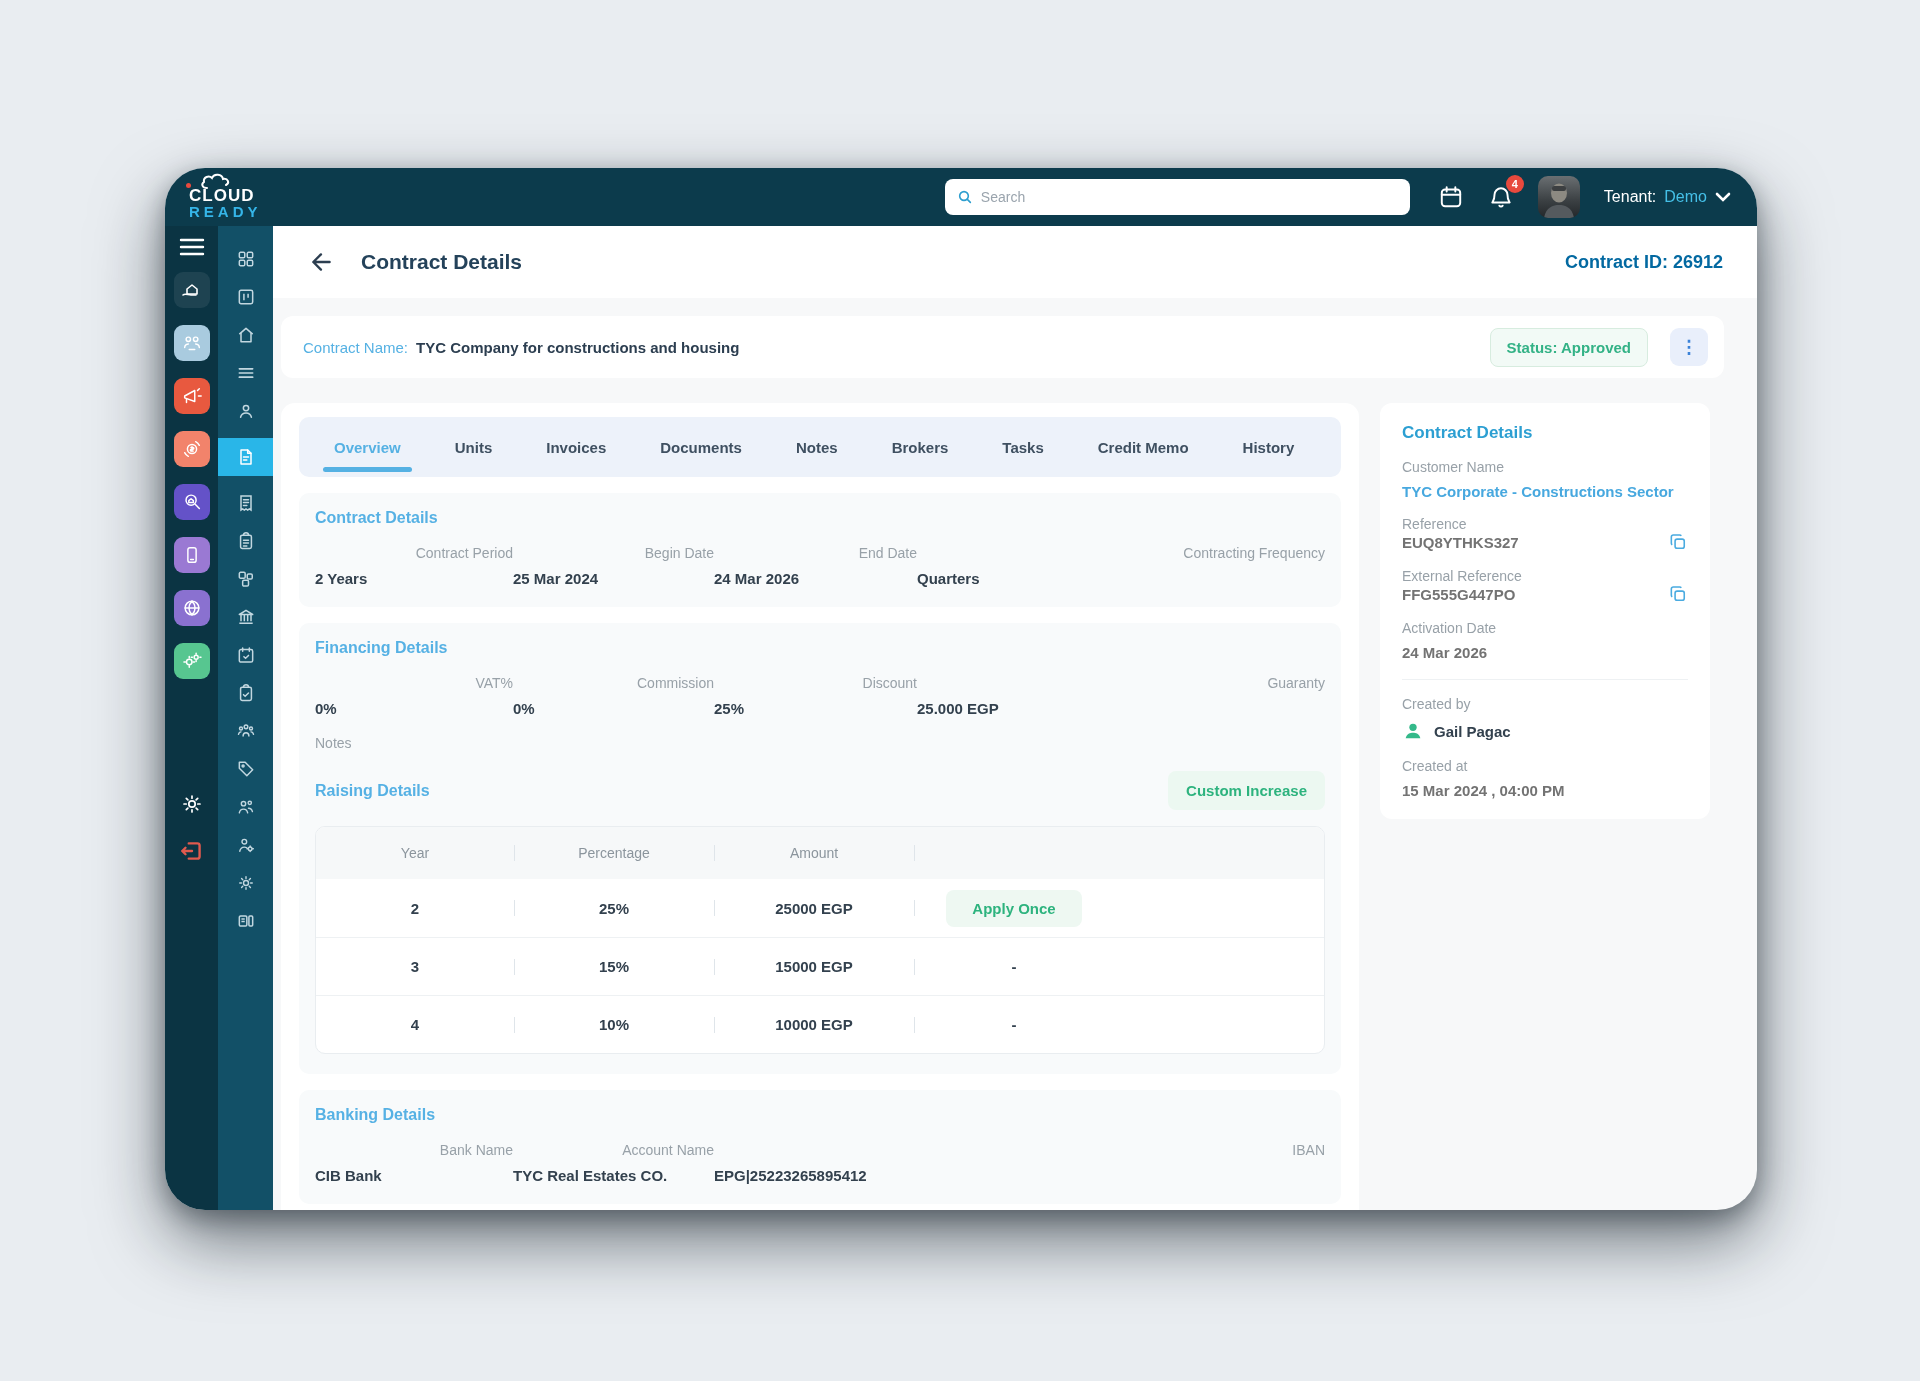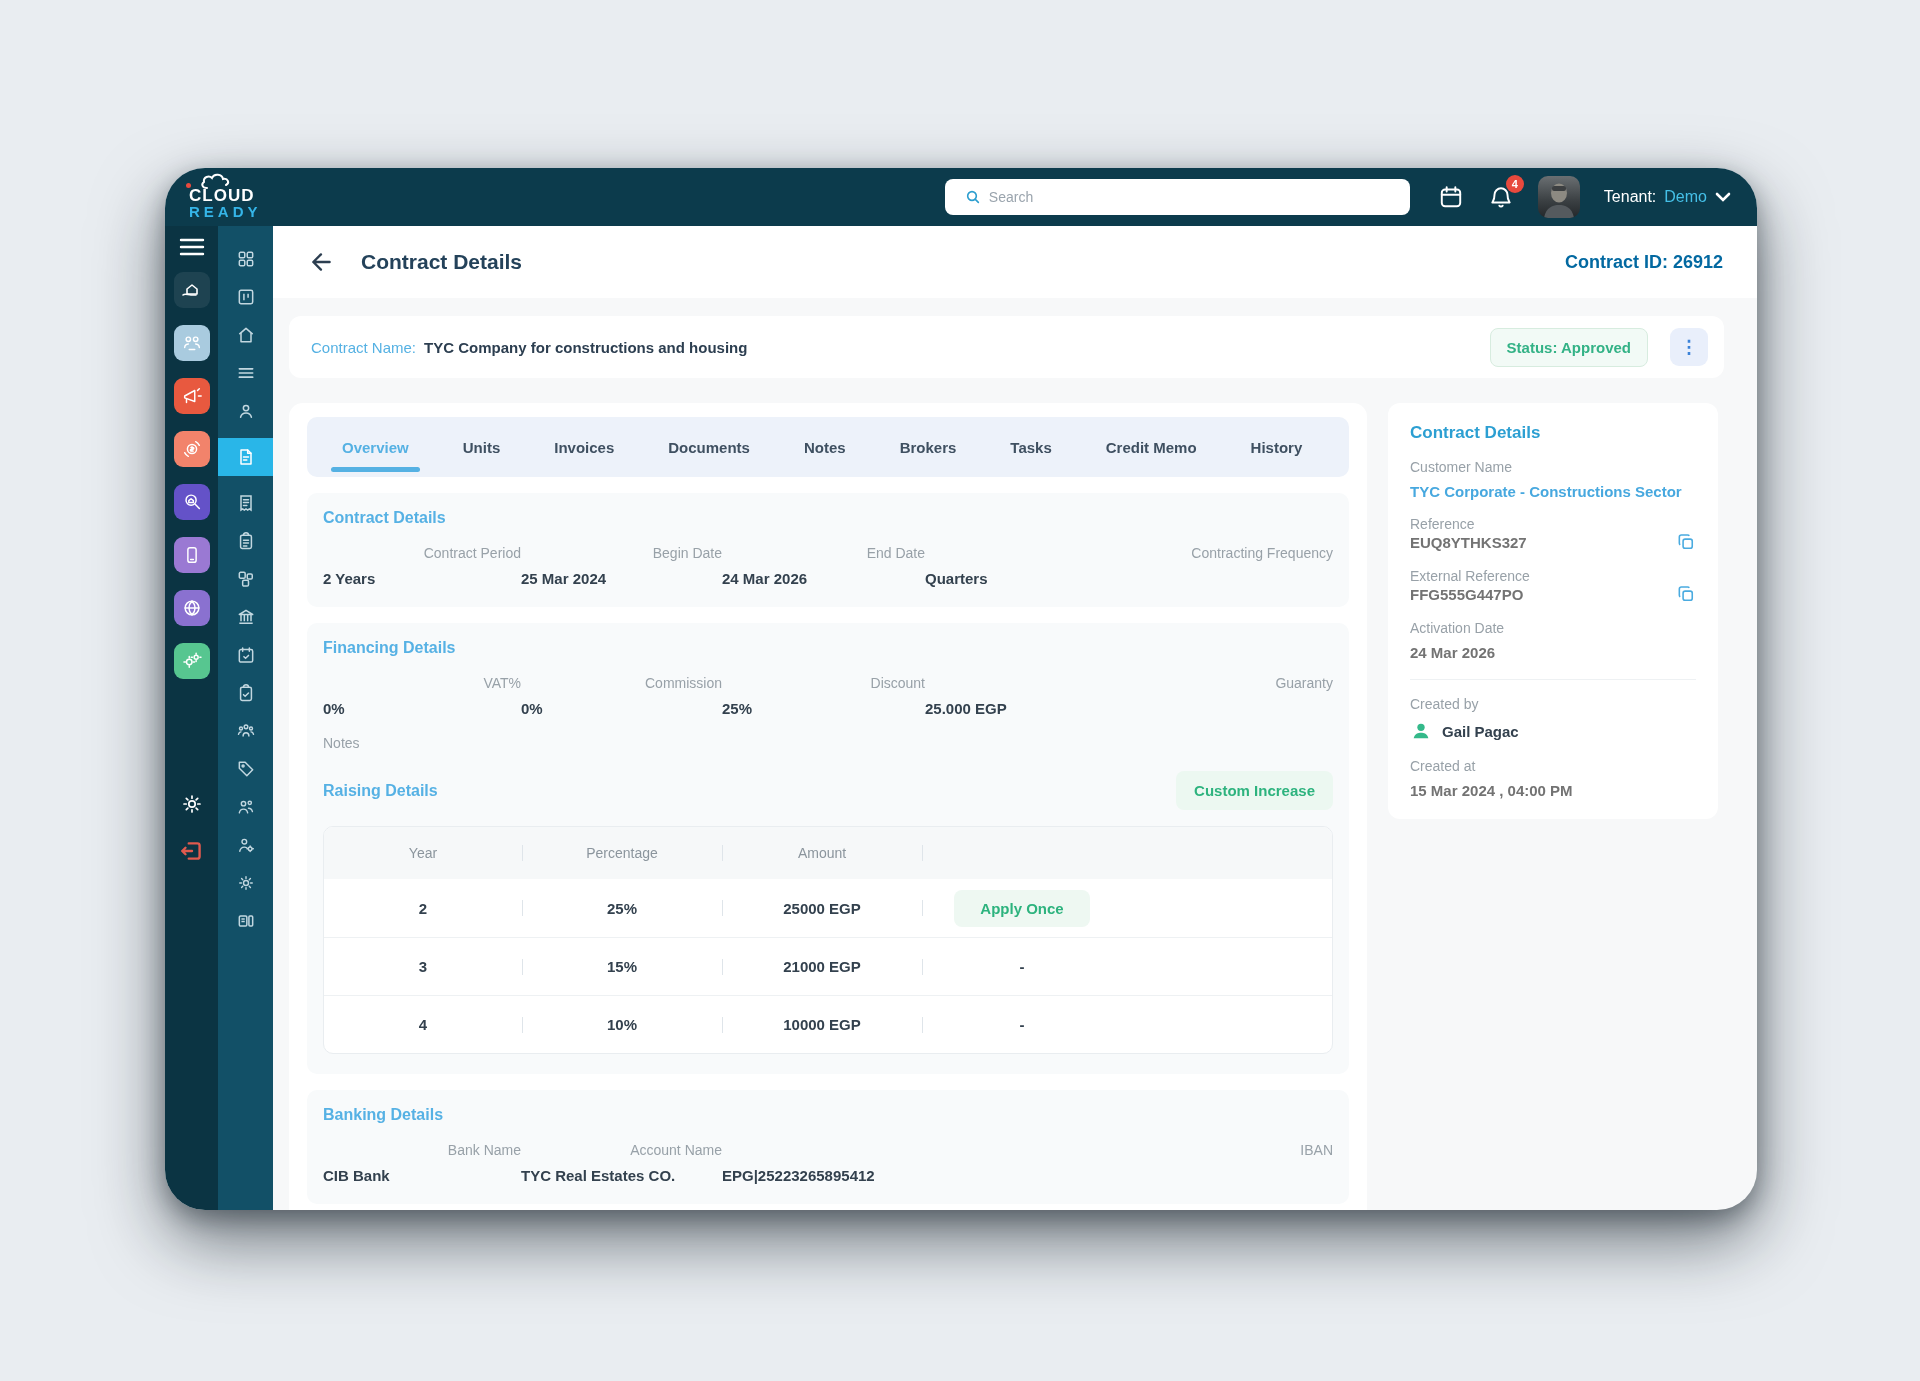--- a/index.html
+++ b/index.html
@@ -32,7 +32,7 @@
   .search-wrap {
     margin-left:auto;
     width: 465px; height: 36px; background:#fff; border-radius: 8px;
-    display:flex; align-items:center; padding: 0 20px; gap: 8px;
+    display:flex; align-items:center; padding: 0 12px; gap: 8px;
   }
   .search-wrap input {
     border:none; outline:none; flex:1; font-size:14px; color:#44525e;

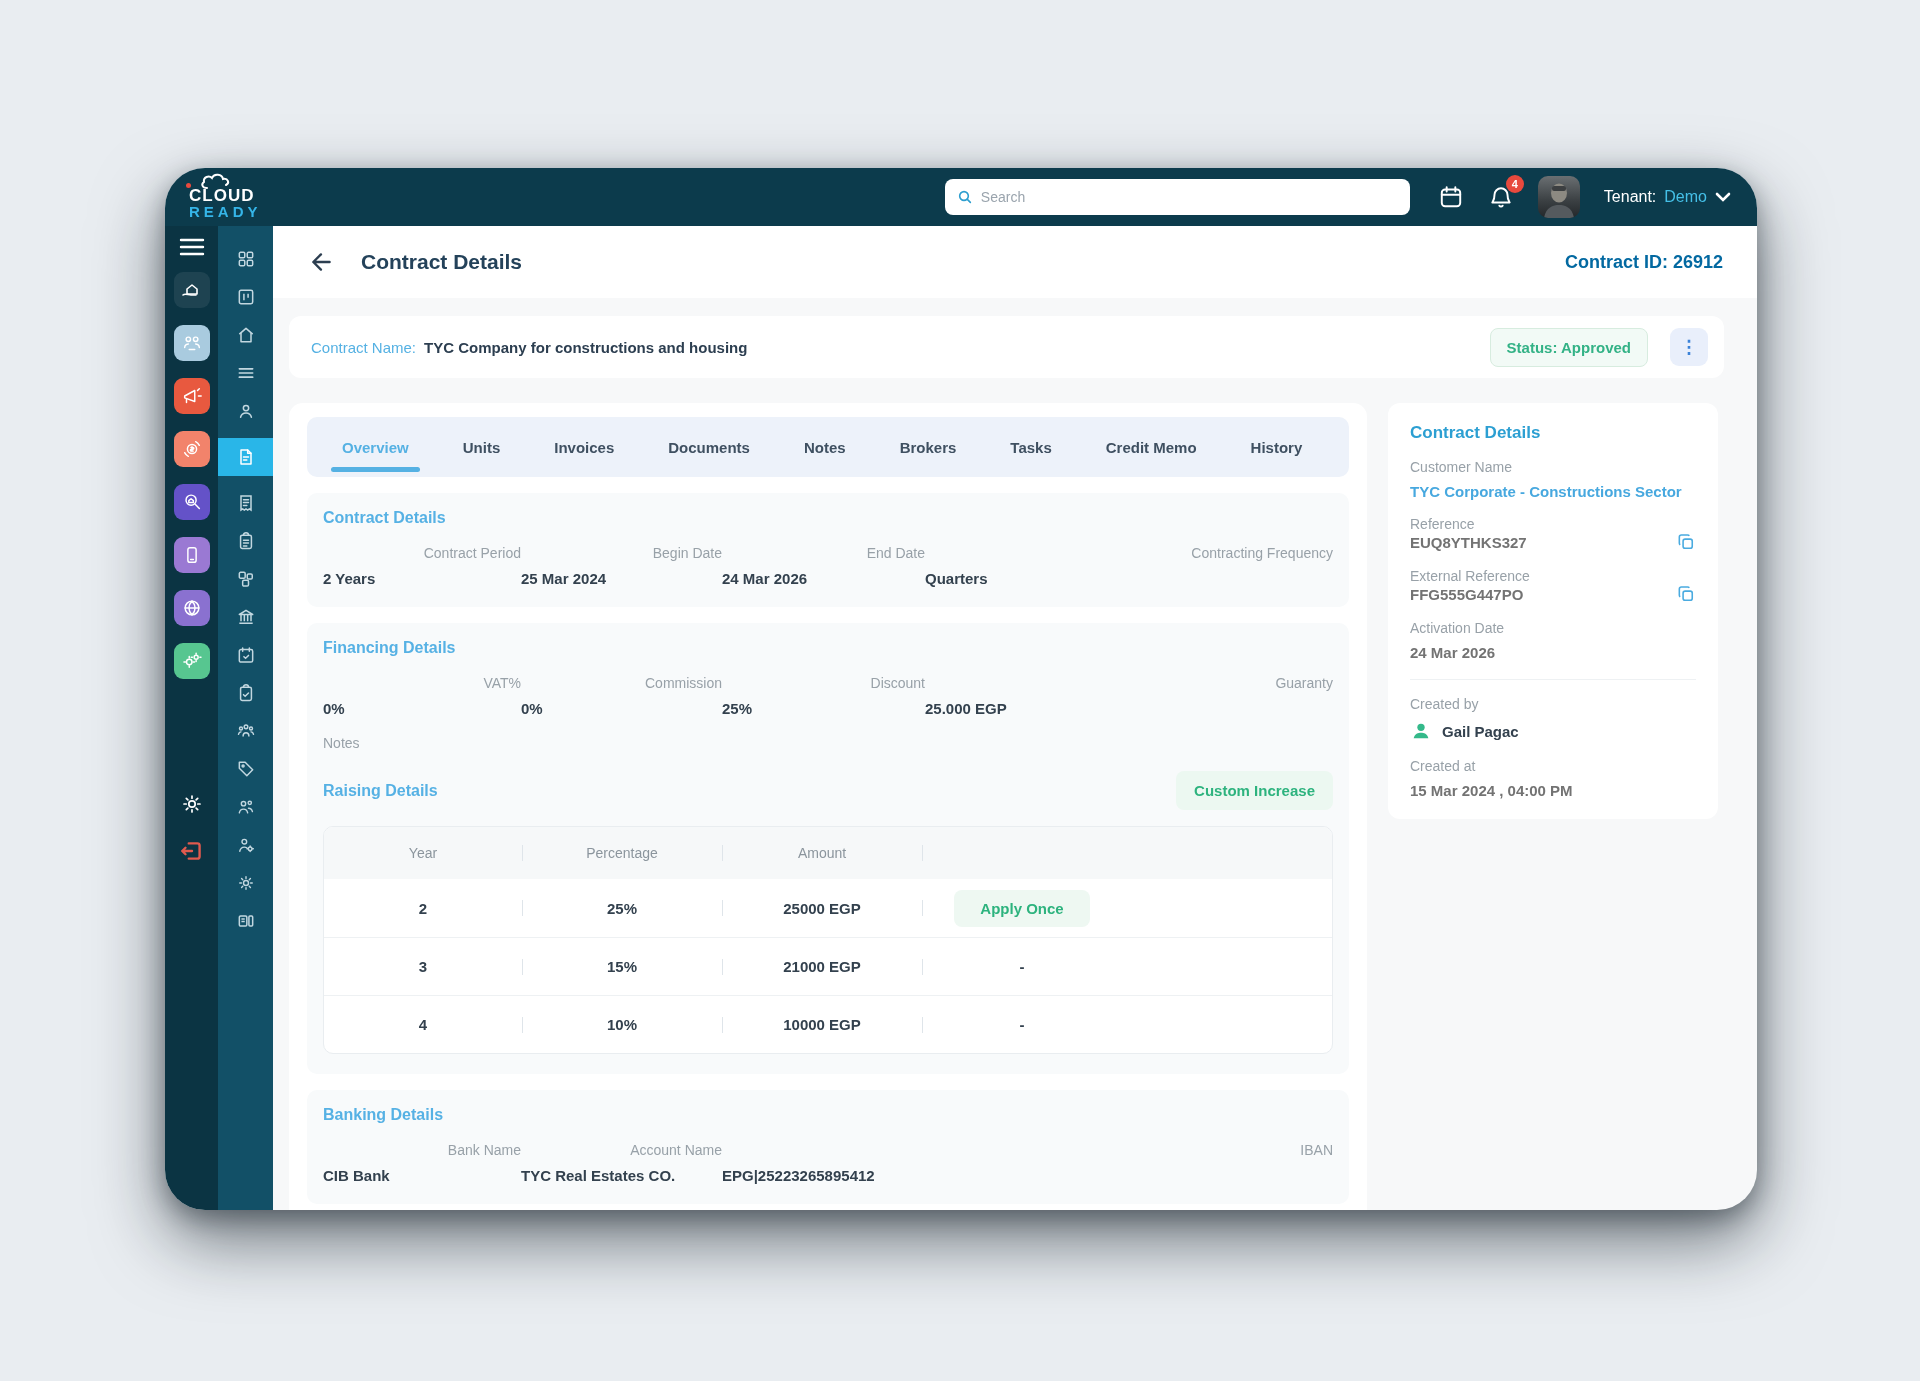--- a/index.html
+++ b/index.html
@@ -86,7 +86,7 @@
   .back { color:#2c3e50; cursor:pointer; display:flex; margin-right: 26px; }
   .page-title { font-size:21px; font-weight:700; color:#24425a; }
   .contract-id { margin-left:auto; font-size:18px; font-weight:600; color:#0369a1; }
-  .scroll-area { flex:1; padding: 18px 33px 0 16px; overflow:hidden; }
+  .scroll-area { flex:1; padding: 18px 33px 0 8px; overflow:hidden; }
   .name-bar {
     background:#fff; border-radius:12px; height:62px;
     display:flex; align-items:center; padding: 0 16px 0 22px; gap:8px;

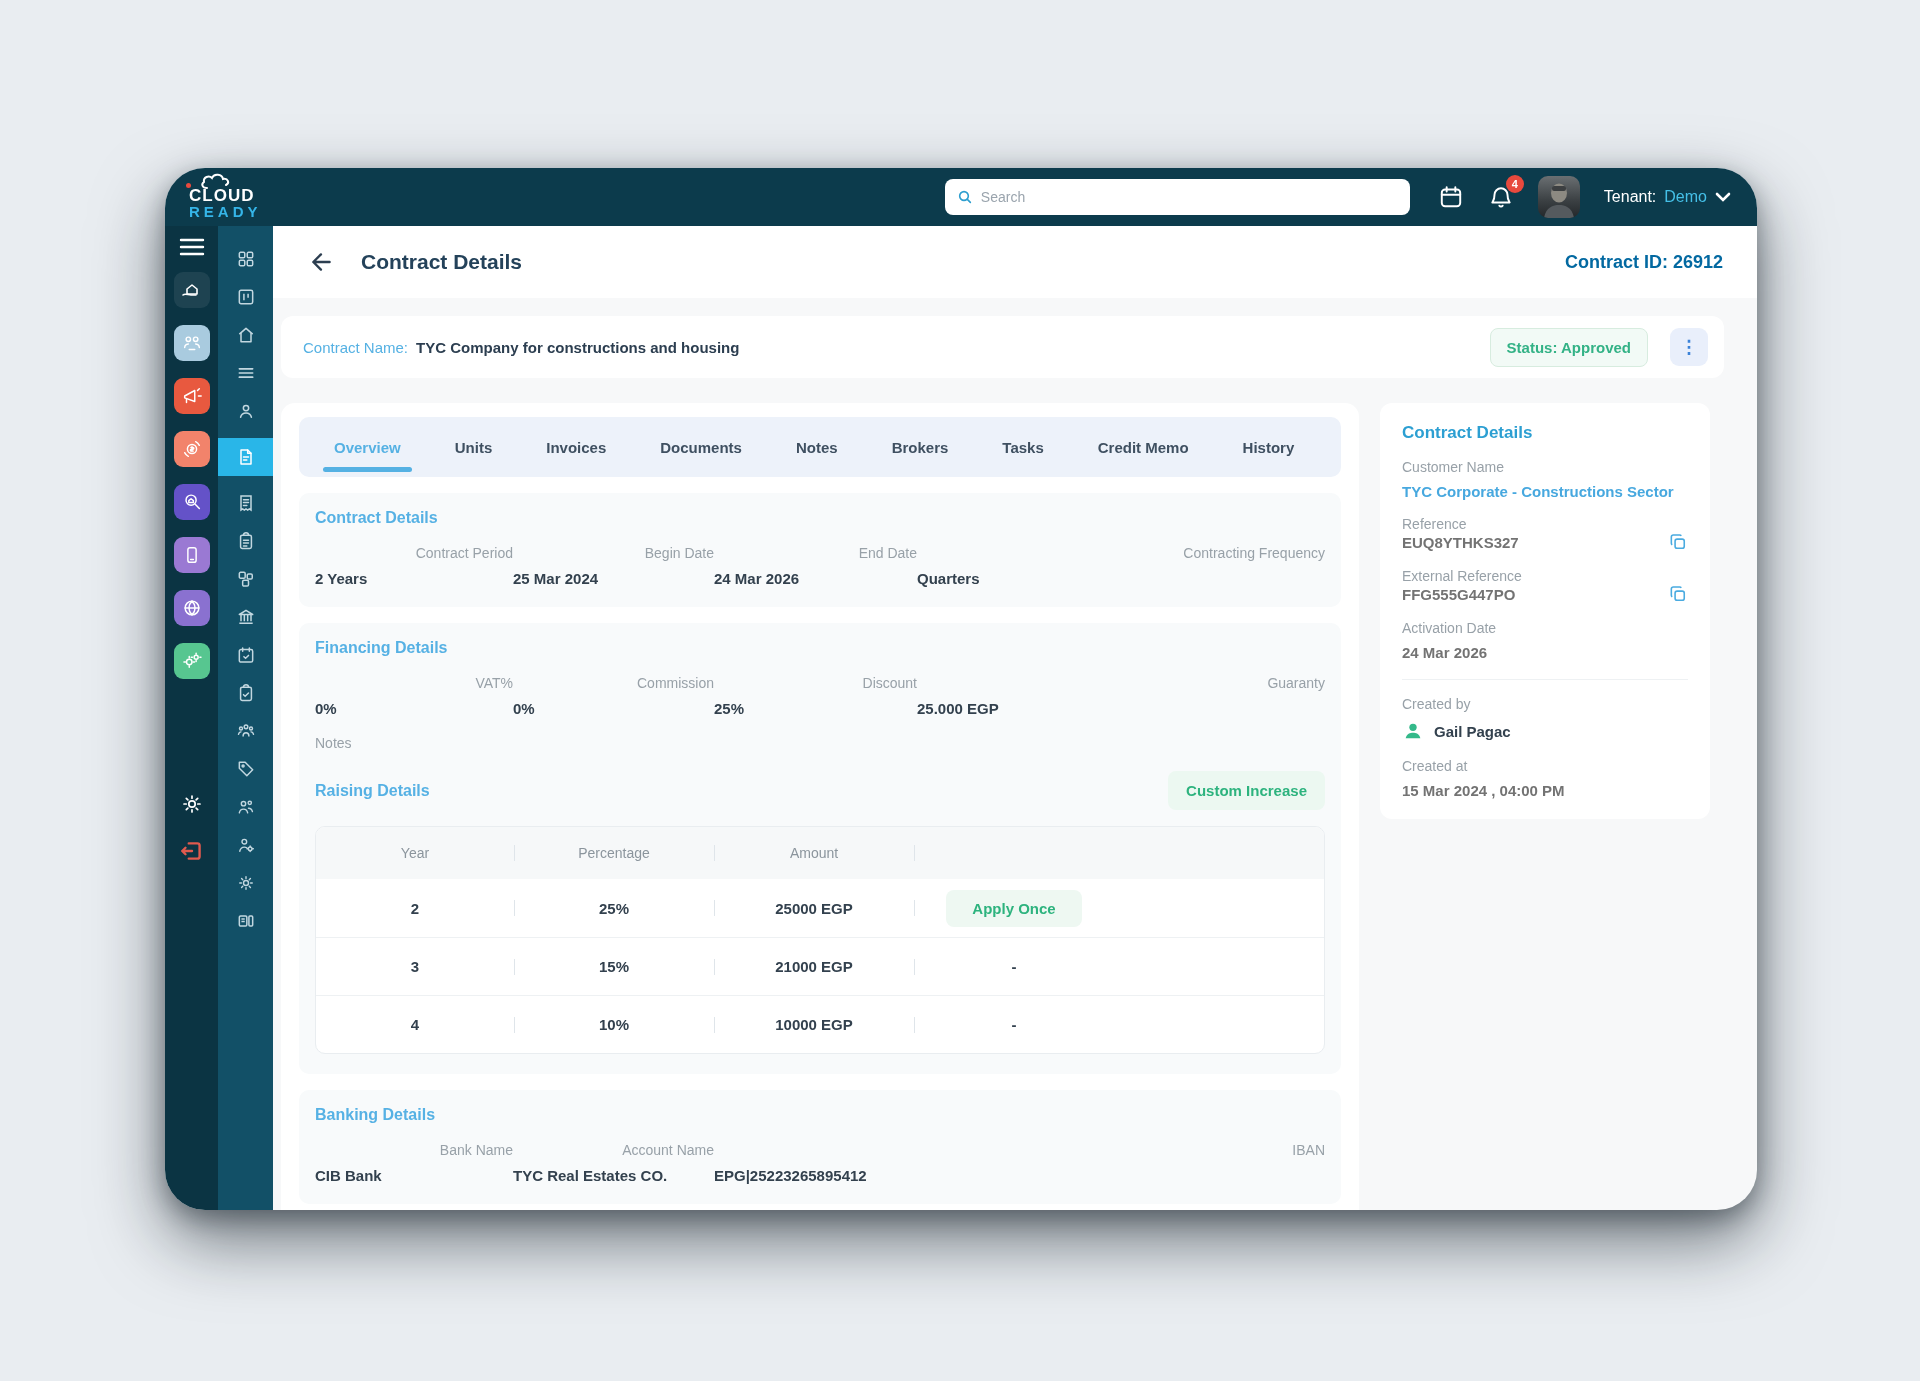--- a/index.html
+++ b/index.html
@@ -511,7 +511,7 @@
                   <div class="trow">
                     <div class="tcell">3</div>
                     <div class="tcell">15%</div>
-                    <div class="tcell">21000 EGP</div>
+                    <div class="tcell">15000 EGP</div>
                     <div class="tcell">-</div>
                     <div></div>
                   </div>

